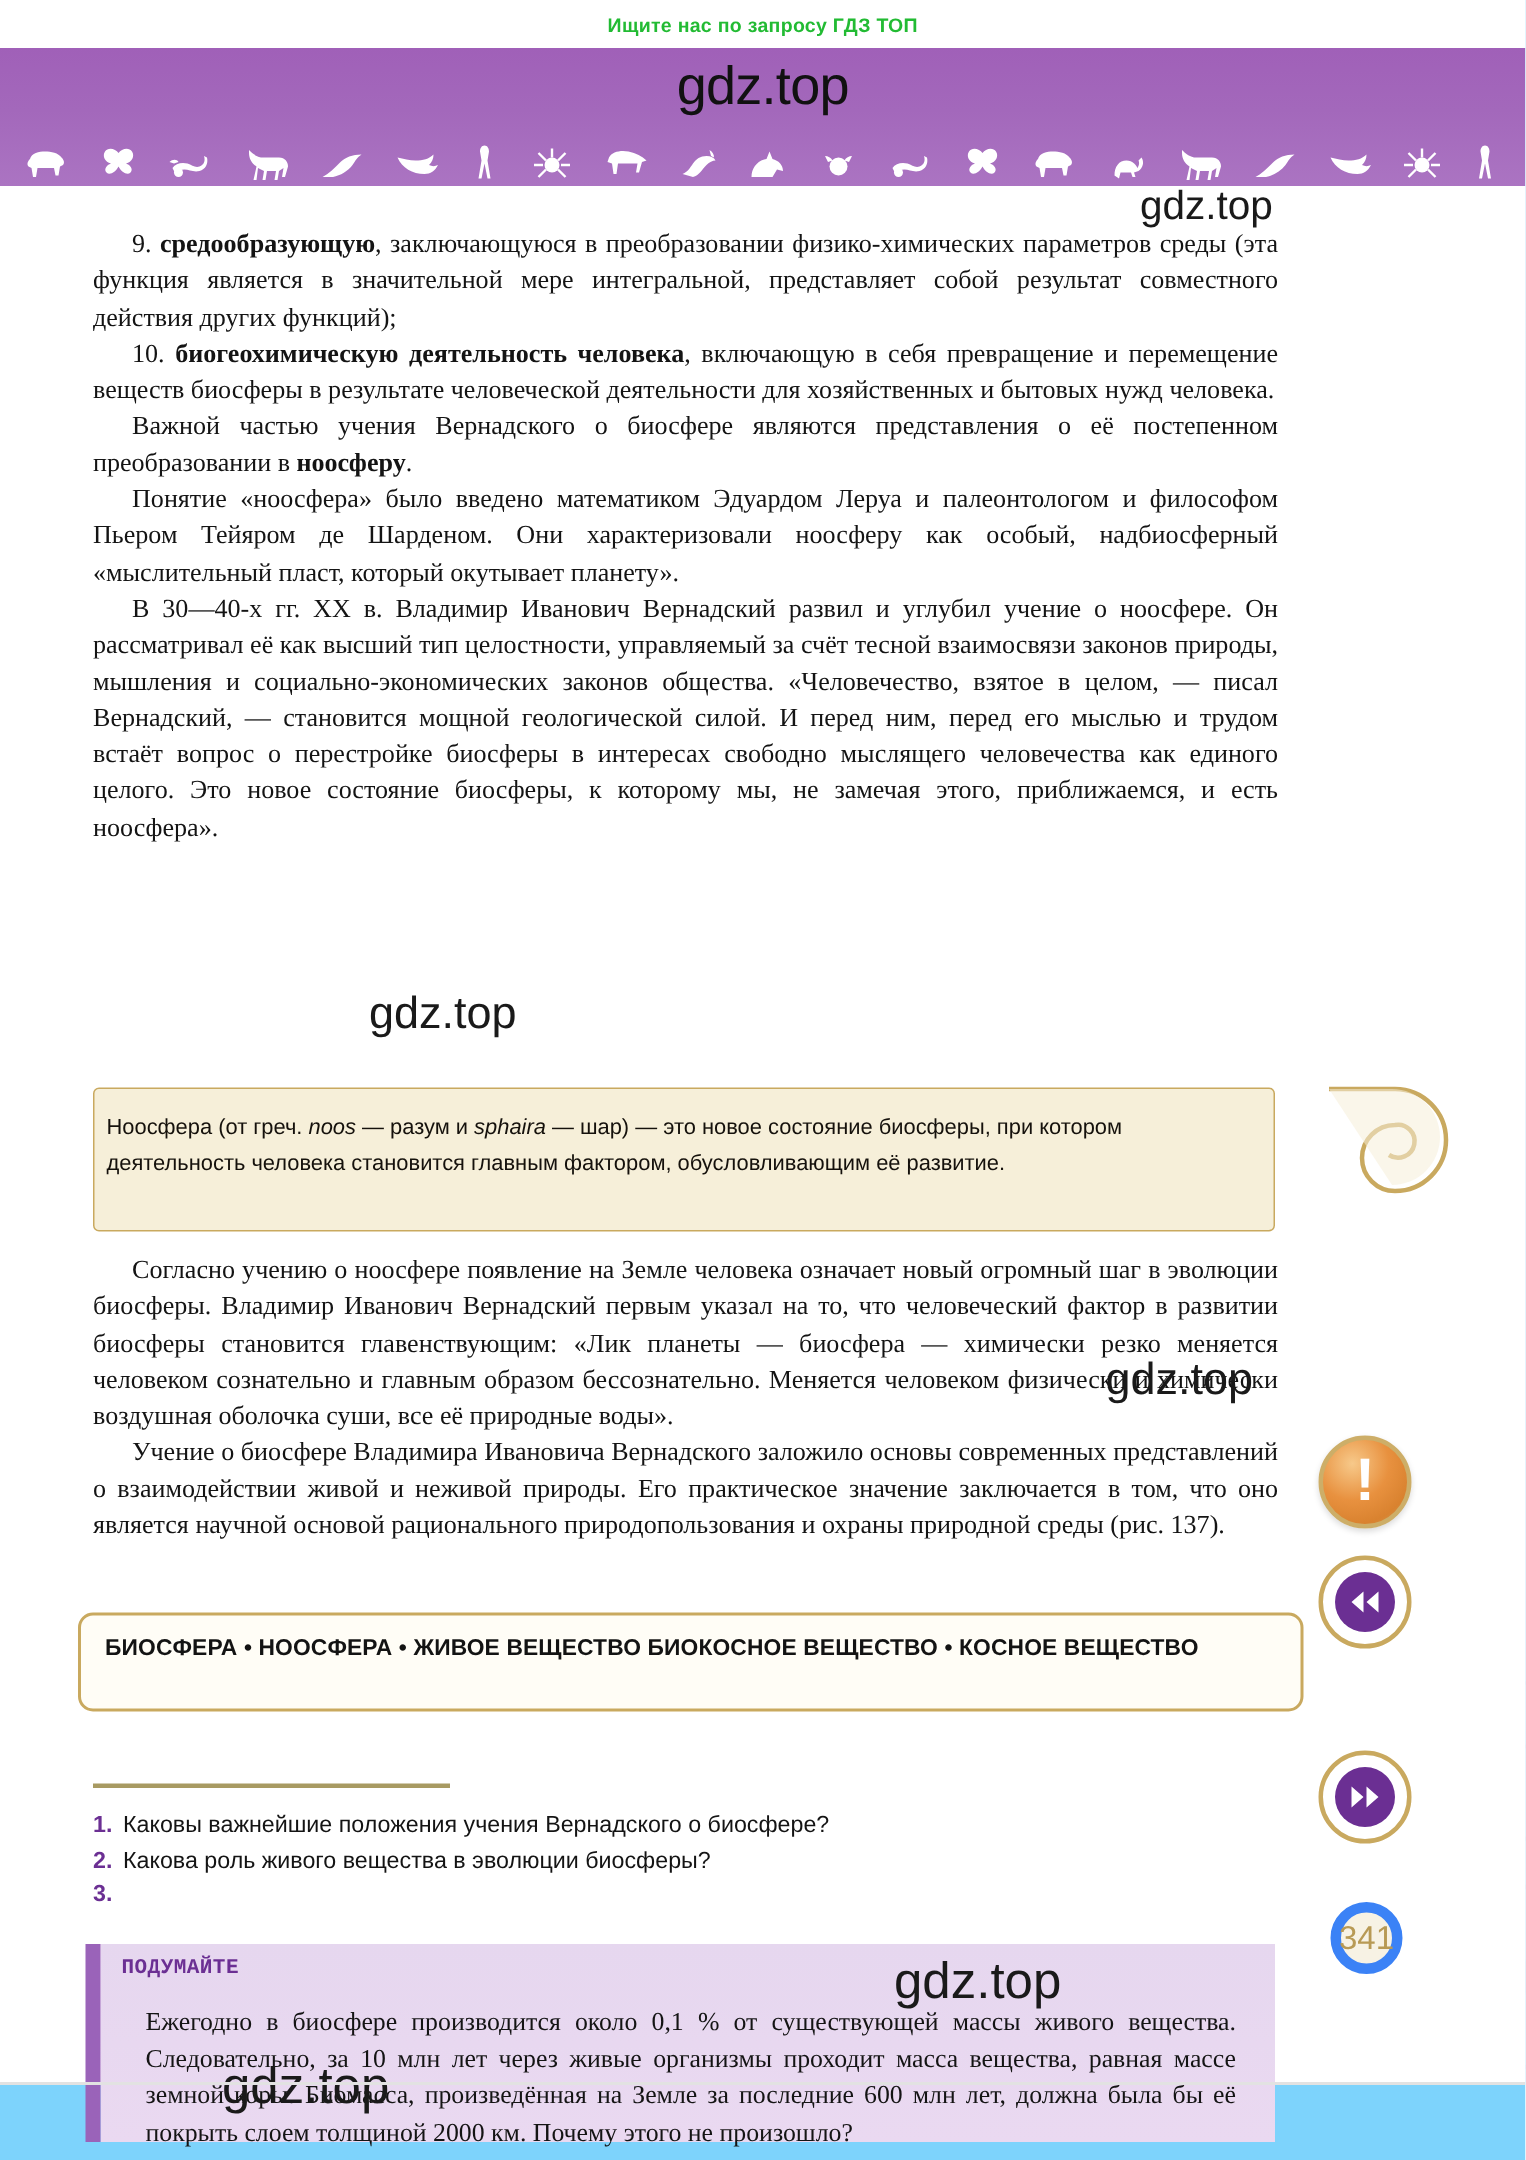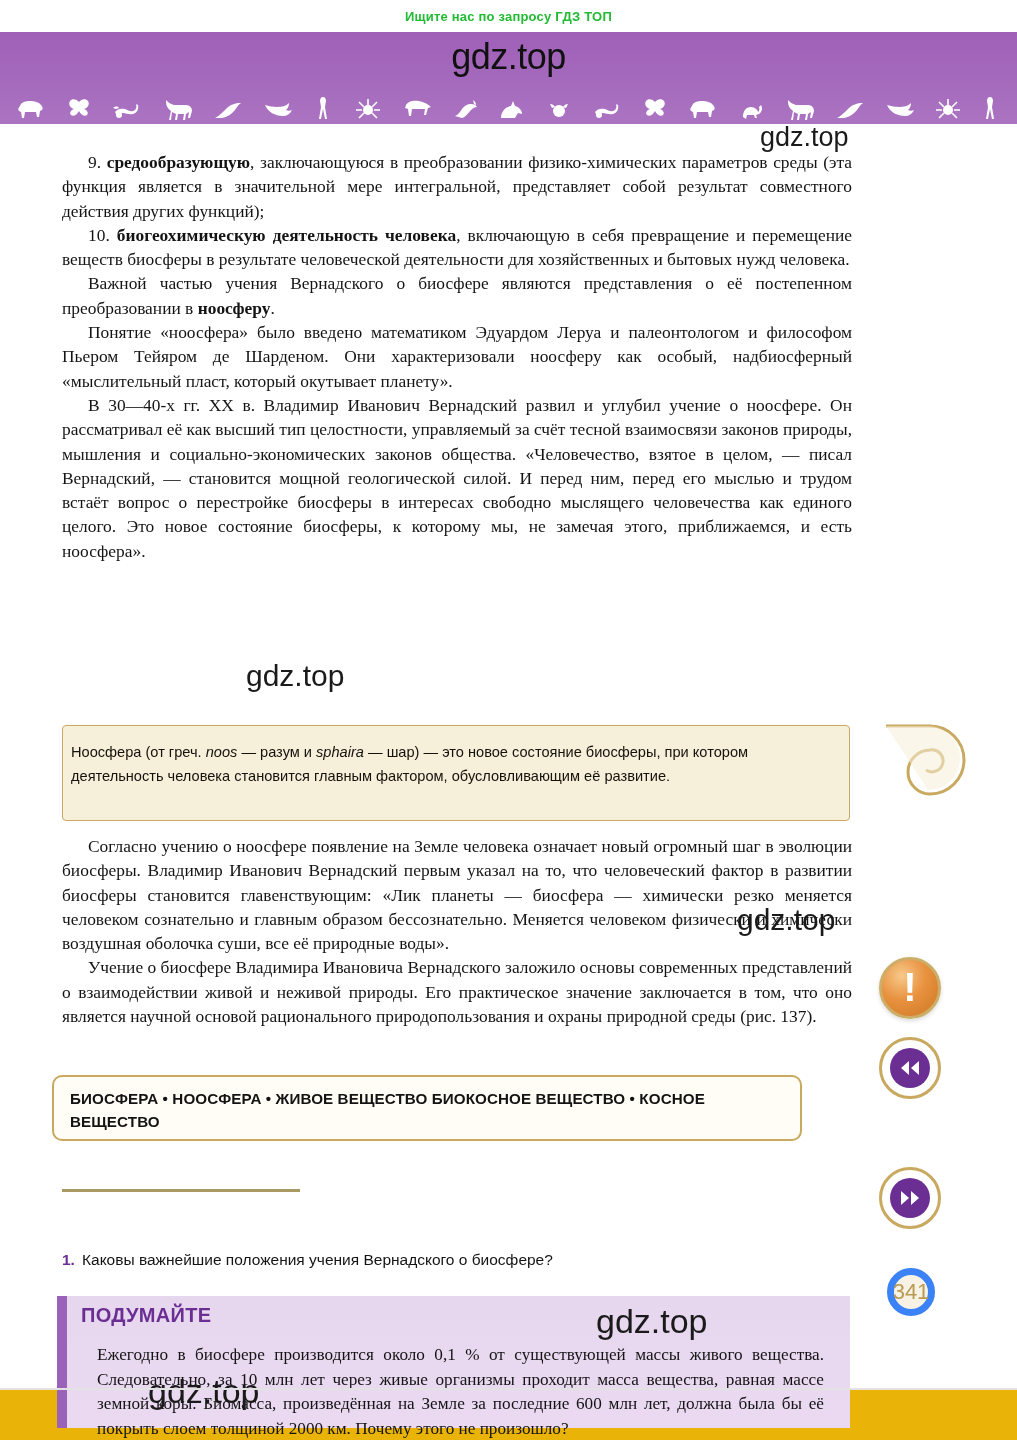--- a/index.html
+++ b/index.html
@@ -13,7 +13,7 @@
   #page {
     position: relative;
     width: 1017px; height: 1440px;
-    background: #eab308;
+    background: #7dd3fc;
     overflow: hidden;
   }
 

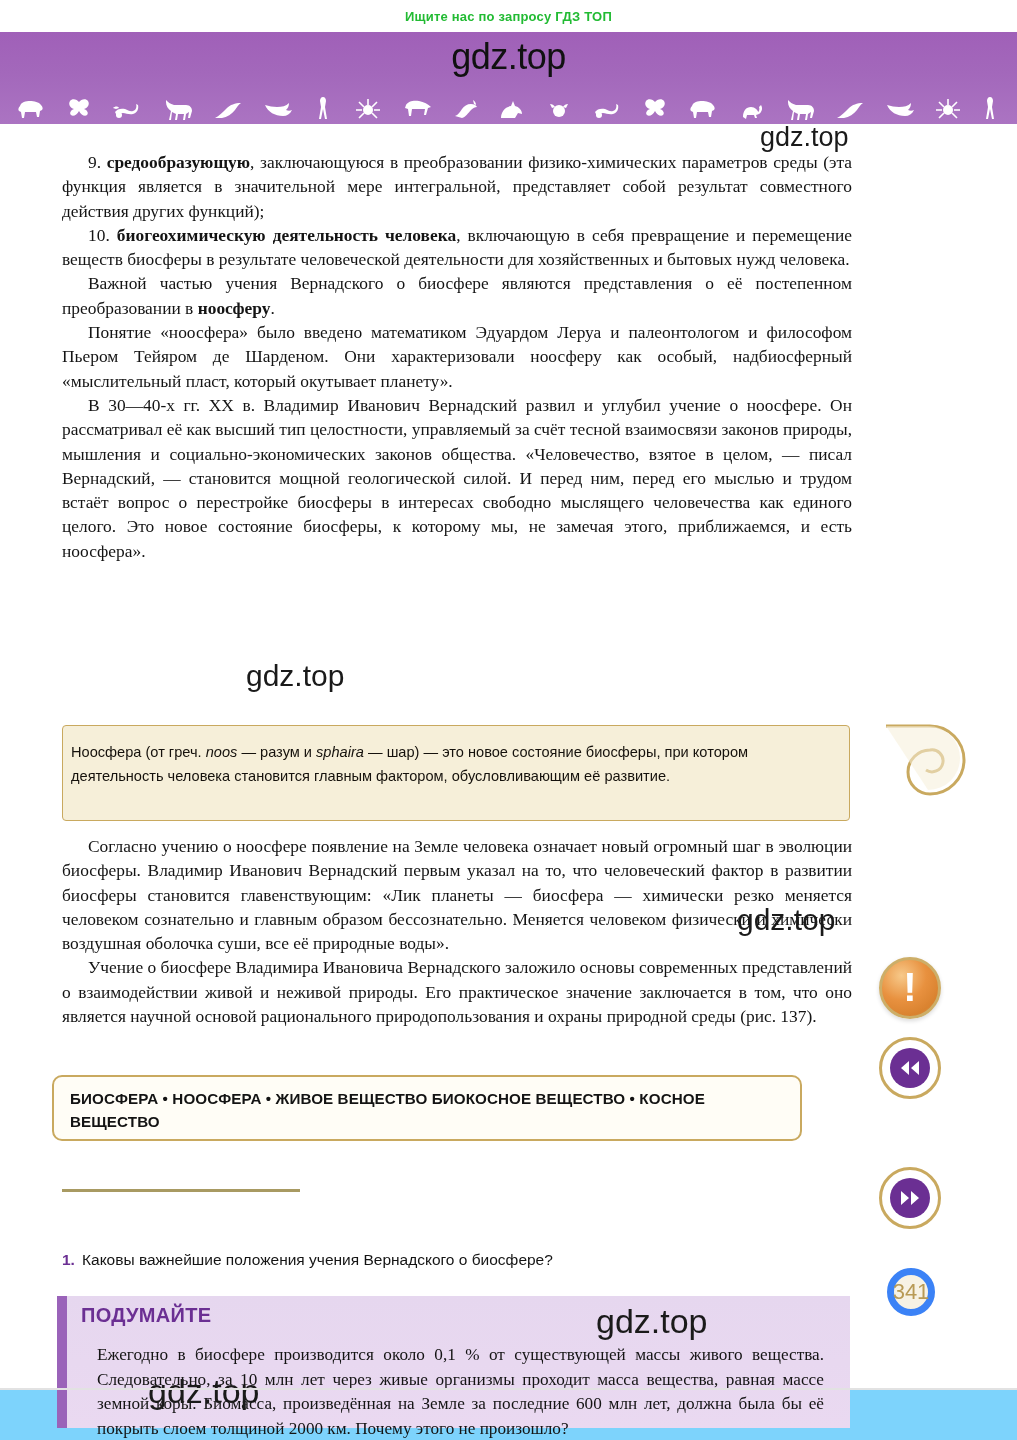--- a/index.html
+++ b/index.html
@@ -121,7 +121,7 @@
 
   
   .keybox {
-    position: absolute; left: 52px; top: 951px; width: 750px; height: 66px;
+    position: absolute; left: 52px; top: 951px; width: 817px; height: 66px;
     background: #fffdf6;
     border: 2px solid #c9a95f;
     border-radius: 10px;

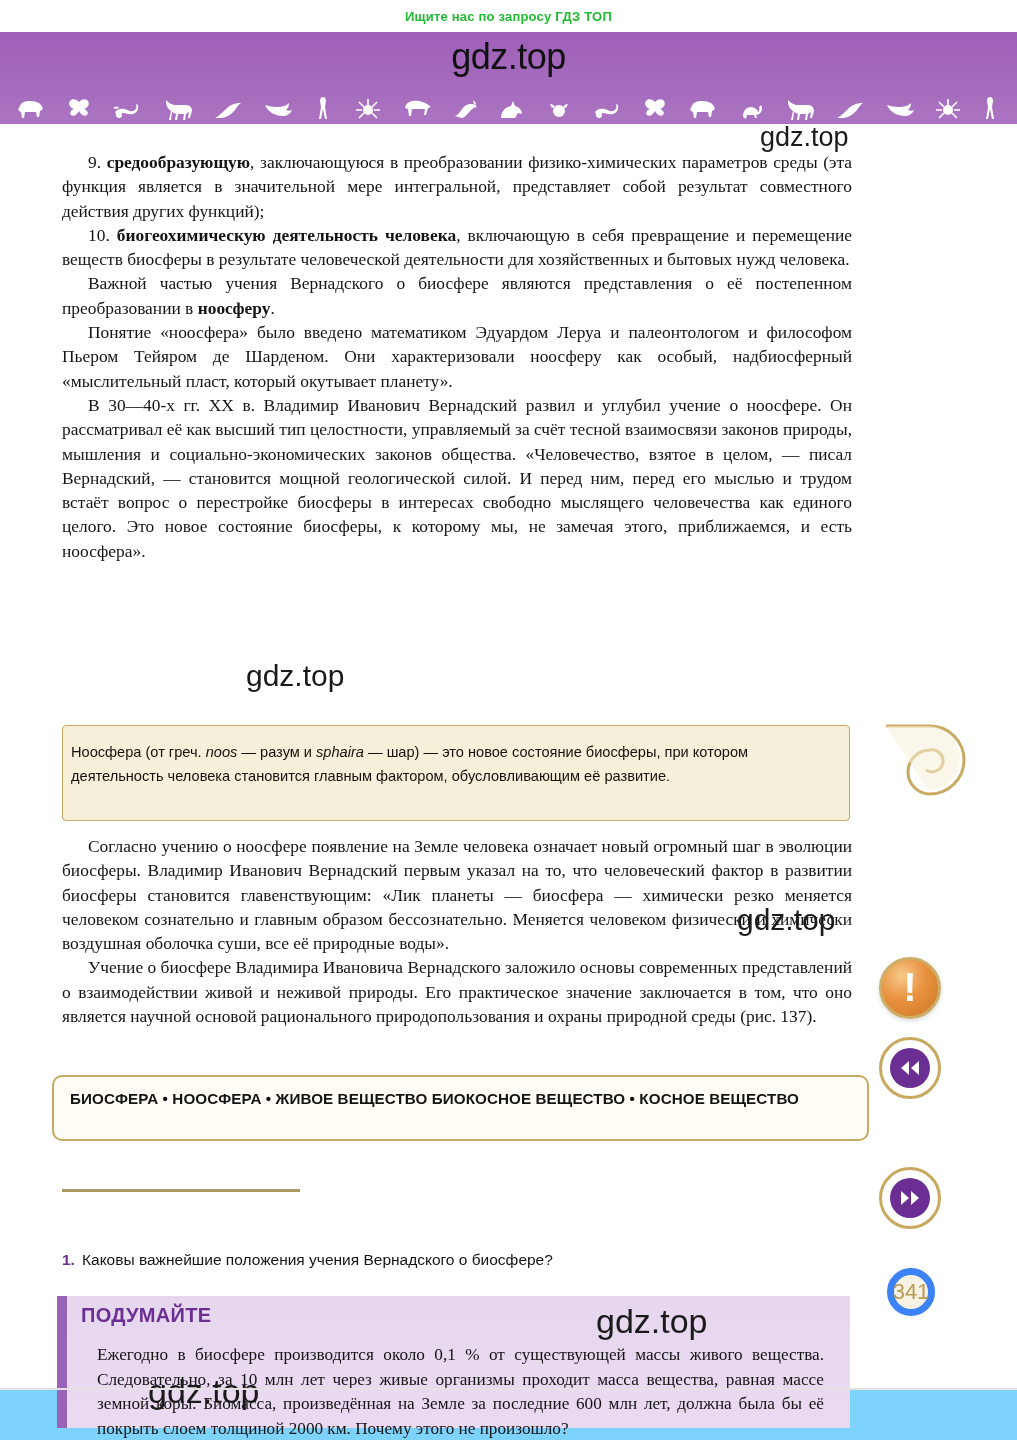--- a/index.html
+++ b/index.html
@@ -154,7 +154,7 @@
   }
   .qrow { display: flex; align-items: baseline; margin-bottom: 2px; }
   .qnum { color: #6b2f93; font-weight: 700; font-size: 15.5px; width: 20px; }
-  .qtxt { color: #141414; font-size: 15.5px; line-height: 22px; margin-top: 43px; }
+  .qtxt { color: #141414; font-size: 15.5px; line-height: 22px; }
 
   
   .think {

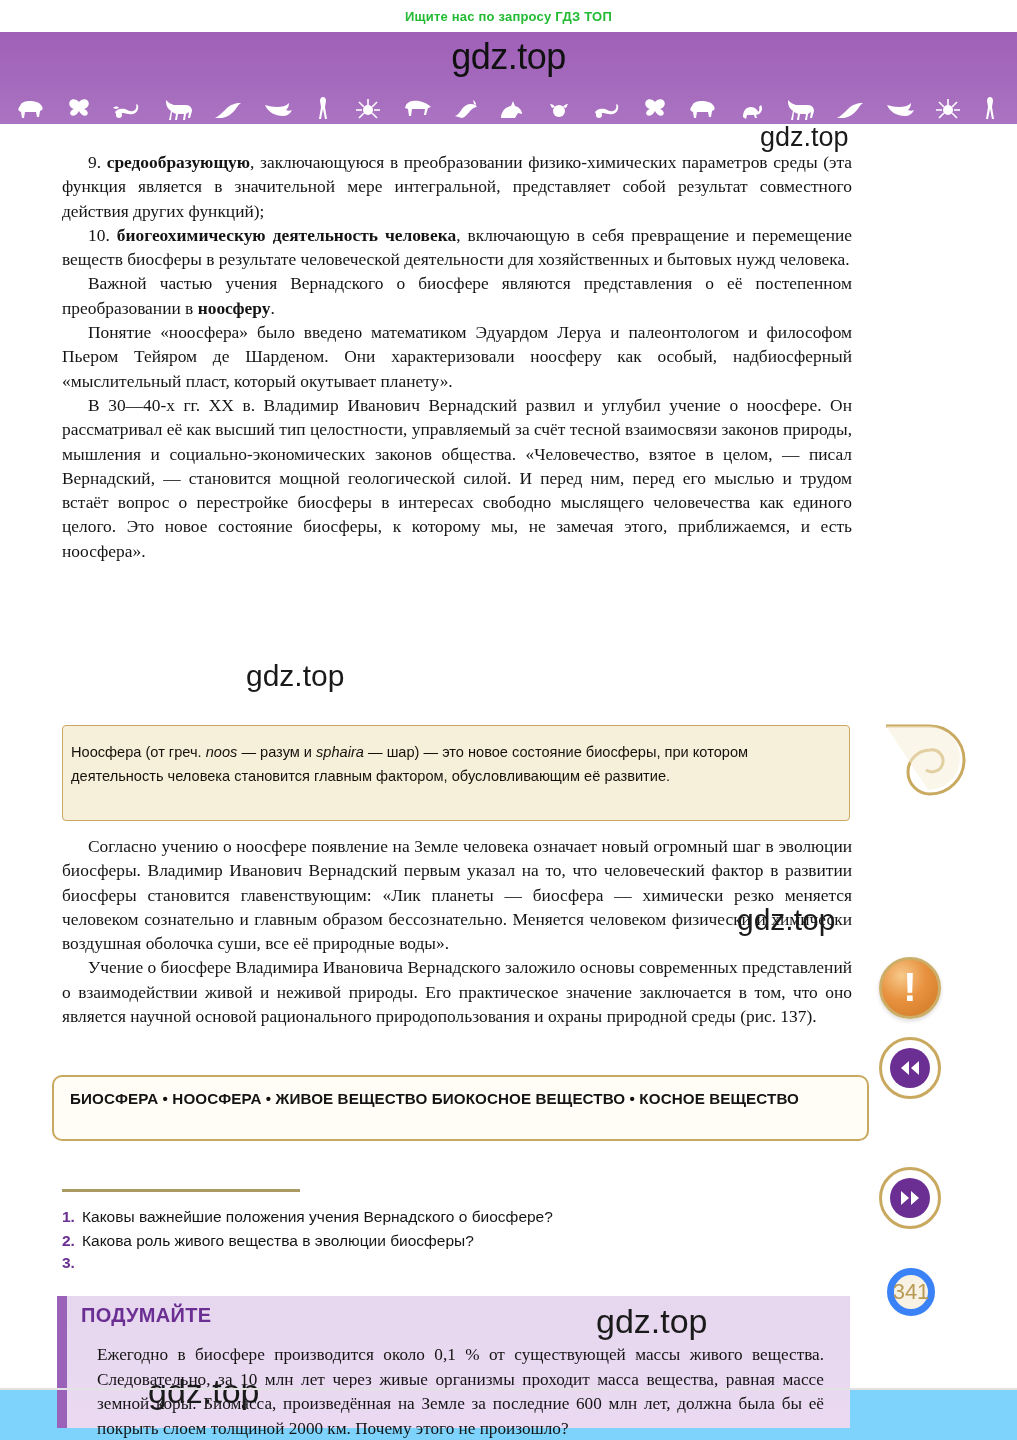--- a/index.html
+++ b/index.html
@@ -164,8 +164,8 @@
     padding: 8px 10px 8px 14px;
   }
   .think-title {
-    font-family: Liberation Sans, sans-serif;
-    font-weight: 700; font-size: 20px;
+    font-family: Liberation Mono, monospace;
+    font-weight: 700; font-size: 14px;
     color: #6b2f93; letter-spacing: .3px;
     margin-bottom: 3px;
   }

